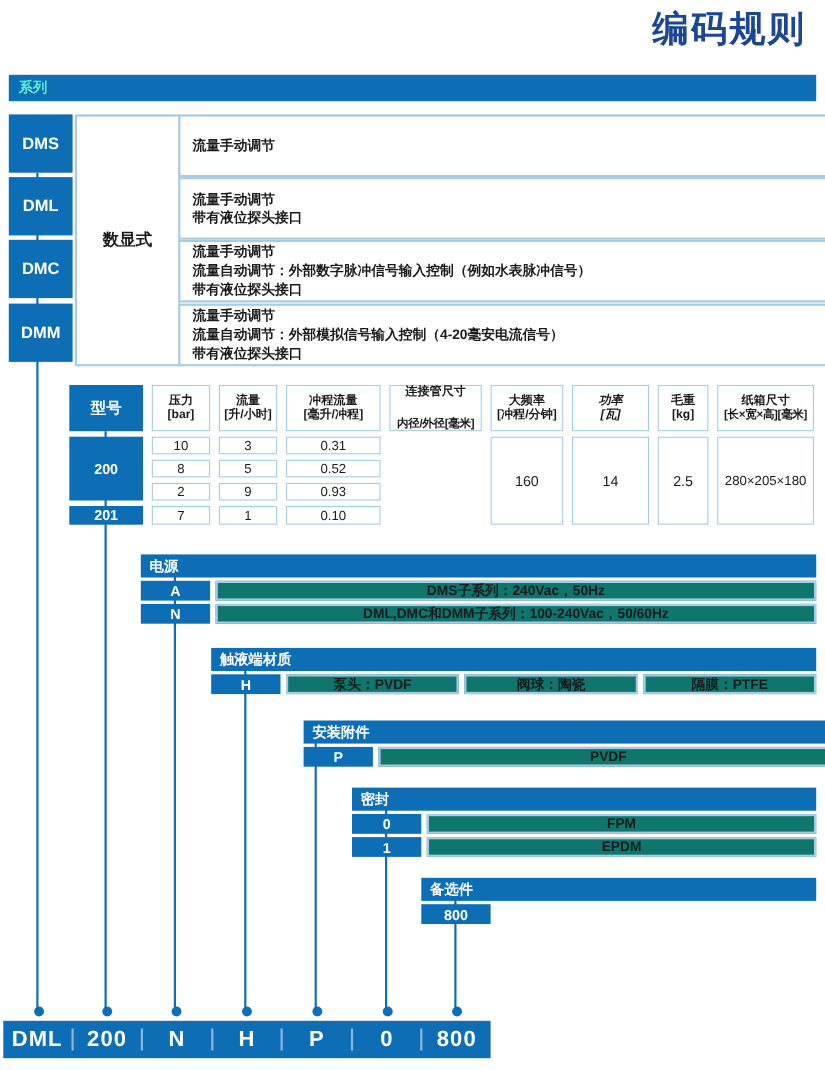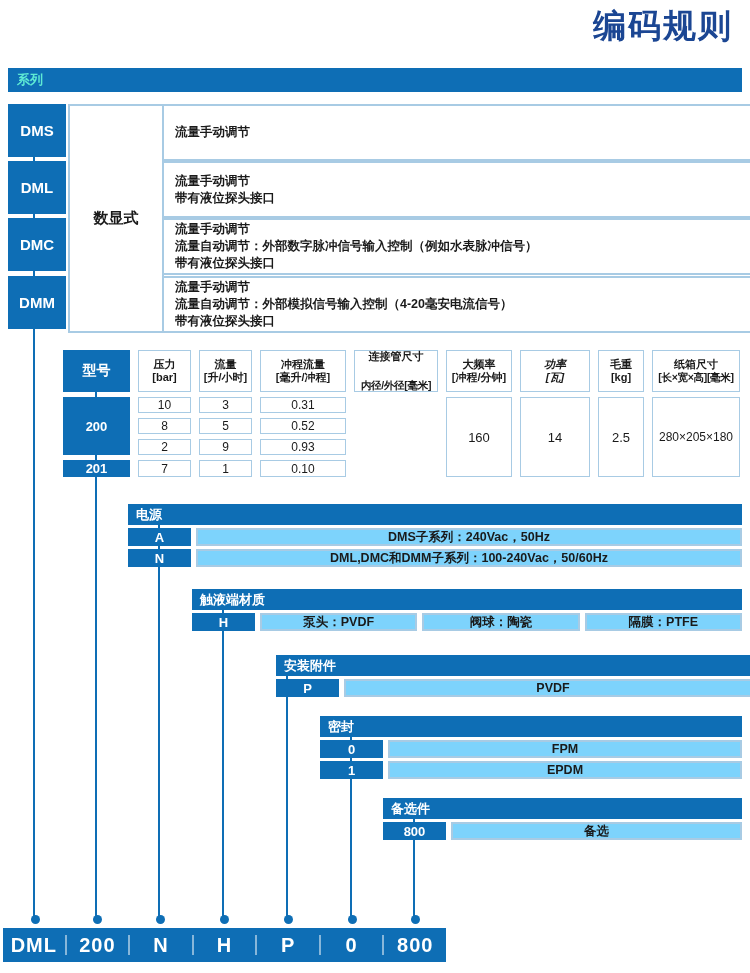--- a/index.html
+++ b/index.html
@@ -50,7 +50,7 @@
   .sec-row{display:flex;gap:5px;margin-bottom:3px;height:18px;}
   .sec-code{width:63px;flex:none;background:var(--primary);color:#fff;font-weight:bold;font-size:13px;
     display:flex;align-items:center;justify-content:center;}
-  .sec-cell{flex:1;background:#7dd3fc;border:2px solid var(--border_light);display:flex;align-items:center;justify-content:center;
+  .sec-cell{flex:1;background:#0f766e;border:2px solid var(--border_light);display:flex;align-items:center;justify-content:center;
     font-size:12.5px;font-weight:600;box-sizing:border-box;}
 
   

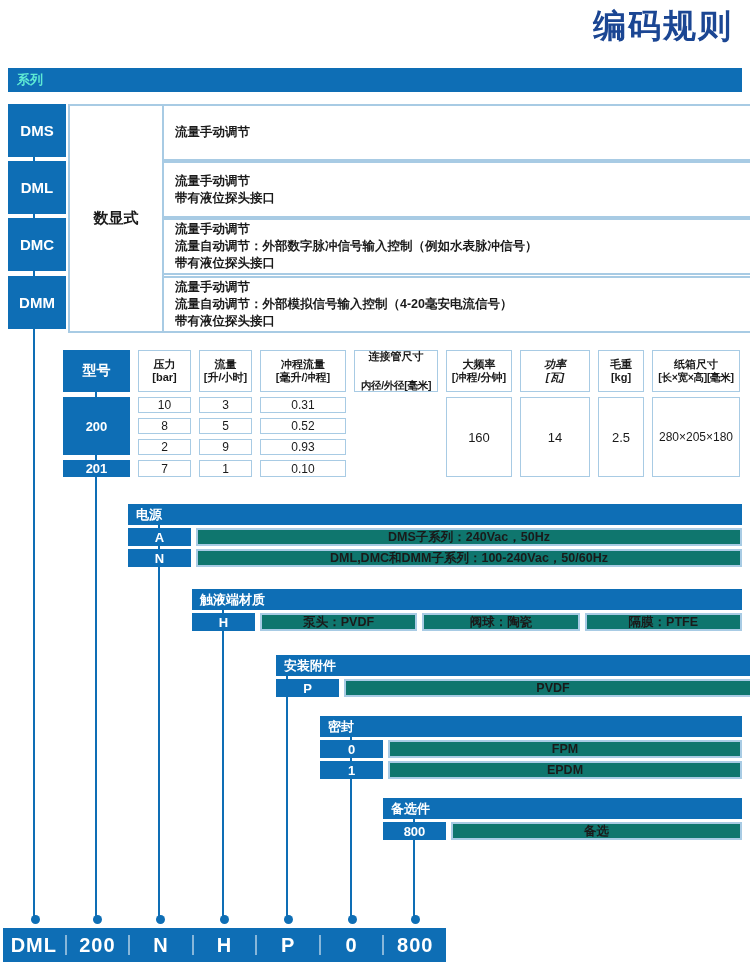--- a/index.html
+++ b/index.html
@@ -205,7 +205,6 @@
     <div class="sec-header">备选件</div>
     <div class="sec-row">
       <div class="sec-code">800</div>
-      <div class="sec-cell">备选</div>
     </div>
   </div>
 

